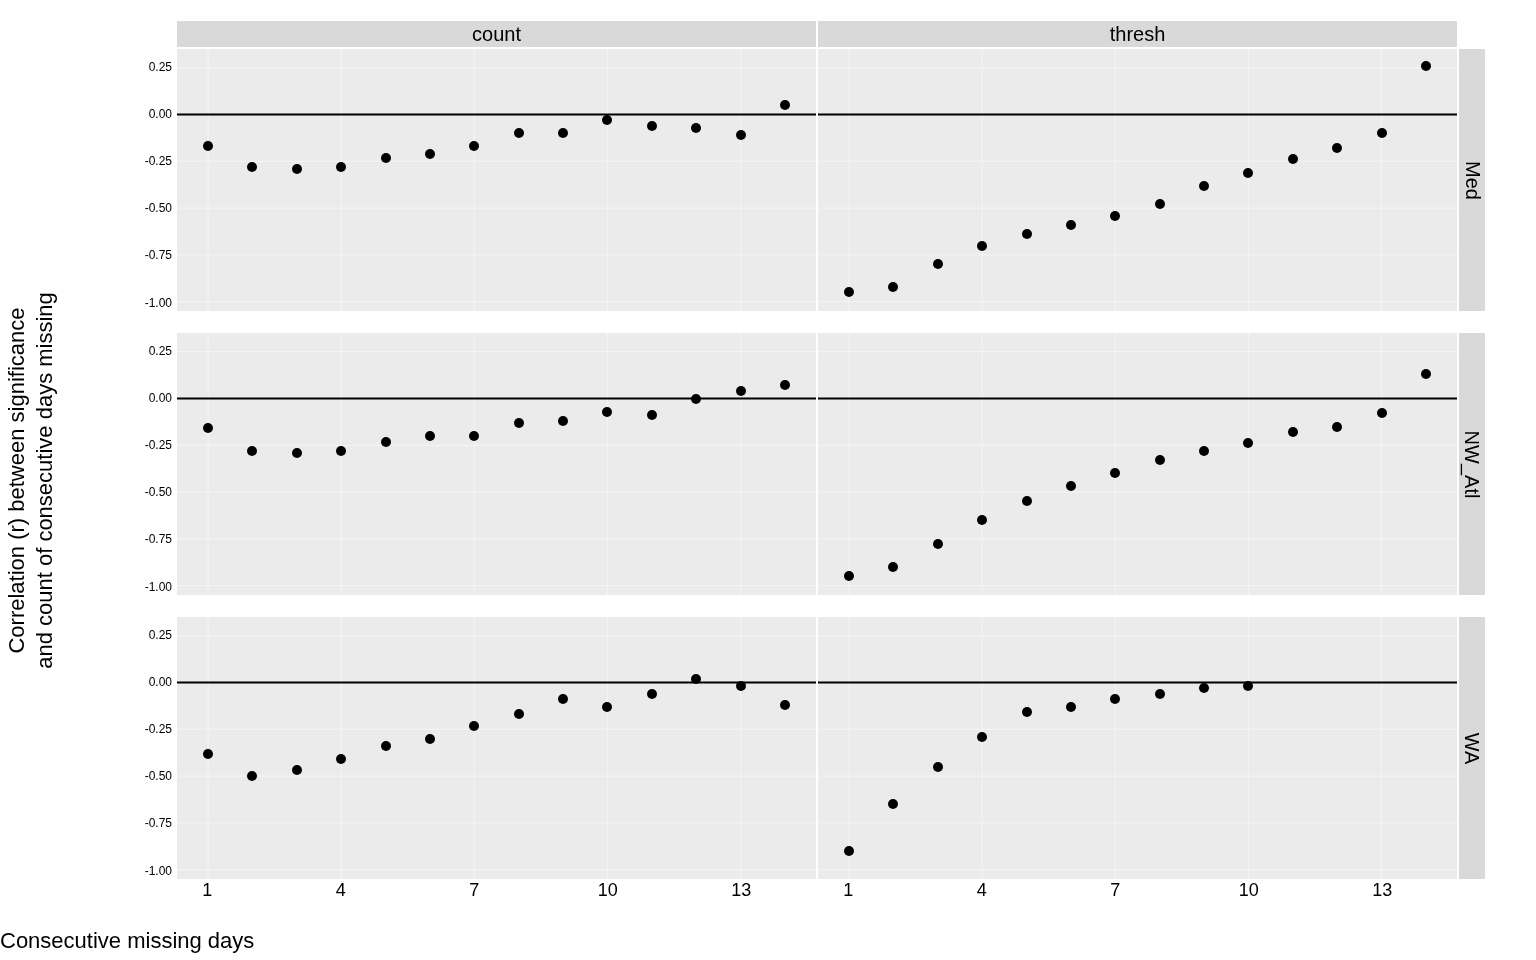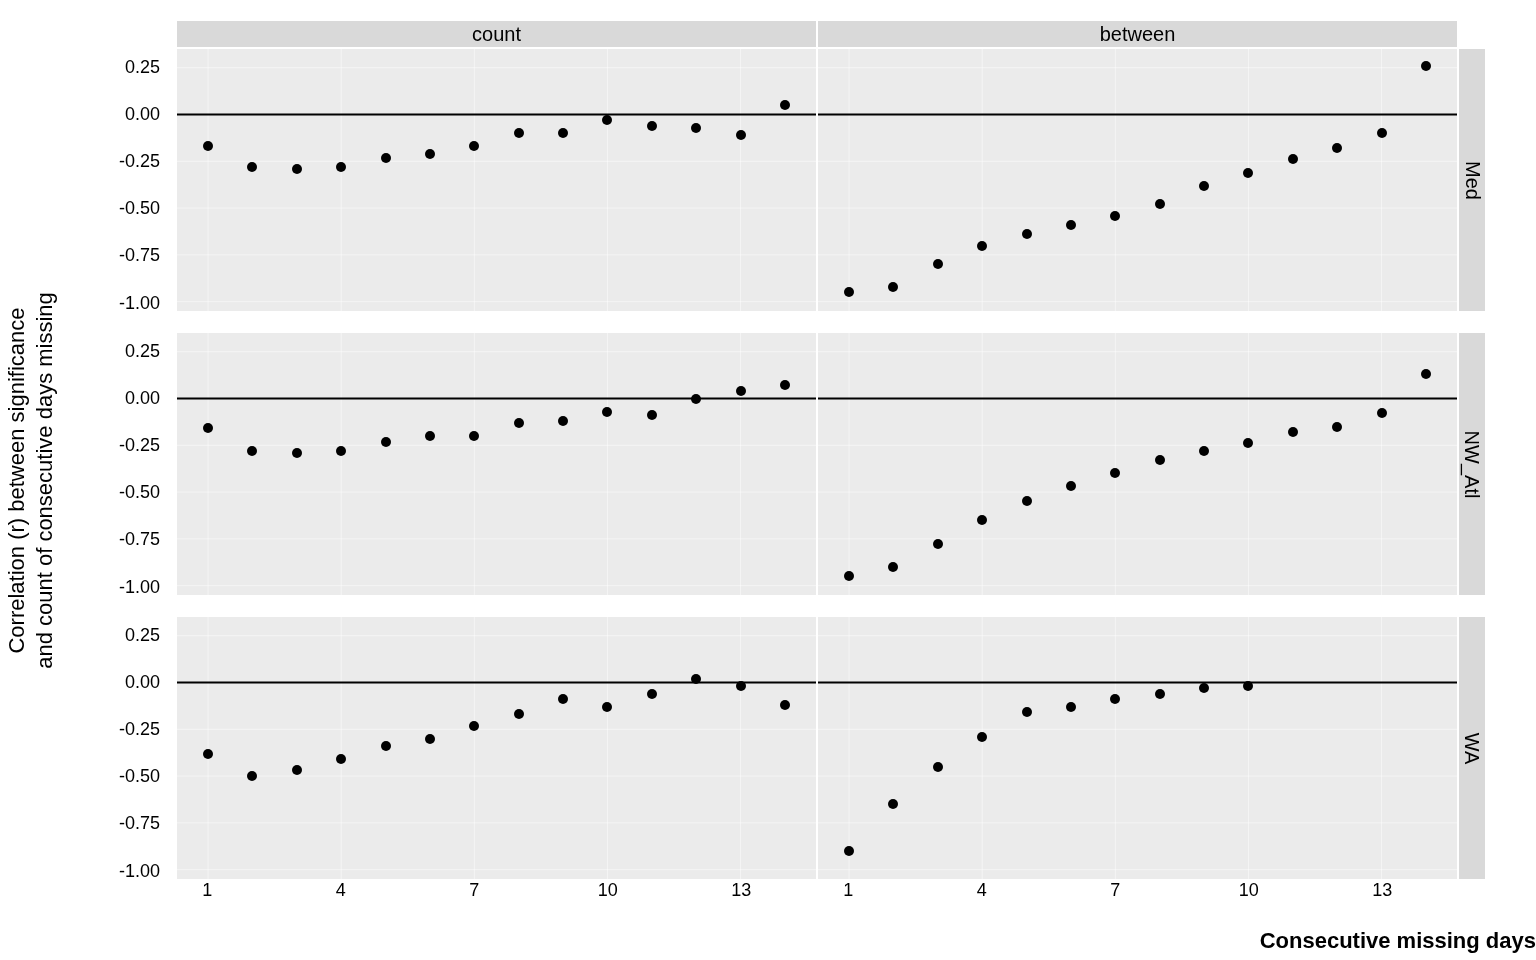--- a/index.html
+++ b/index.html
@@ -112,7 +112,7 @@
 
     <div class="placeholder-empty" style="grid-column:1;grid-row:1"></div>
     <div class="colstrip" style="grid-column:2;grid-row:1">count</div>
-    <div class="colstrip" style="grid-column:3;grid-row:1">between</div>
+    <div class="colstrip" style="grid-column:3;grid-row:1">thresh</div>
     <div class="placeholder-empty" style="grid-column:4;grid-row:1"></div>
 
     <div class="yticks-cell" style="grid-column:1;grid-row:2">

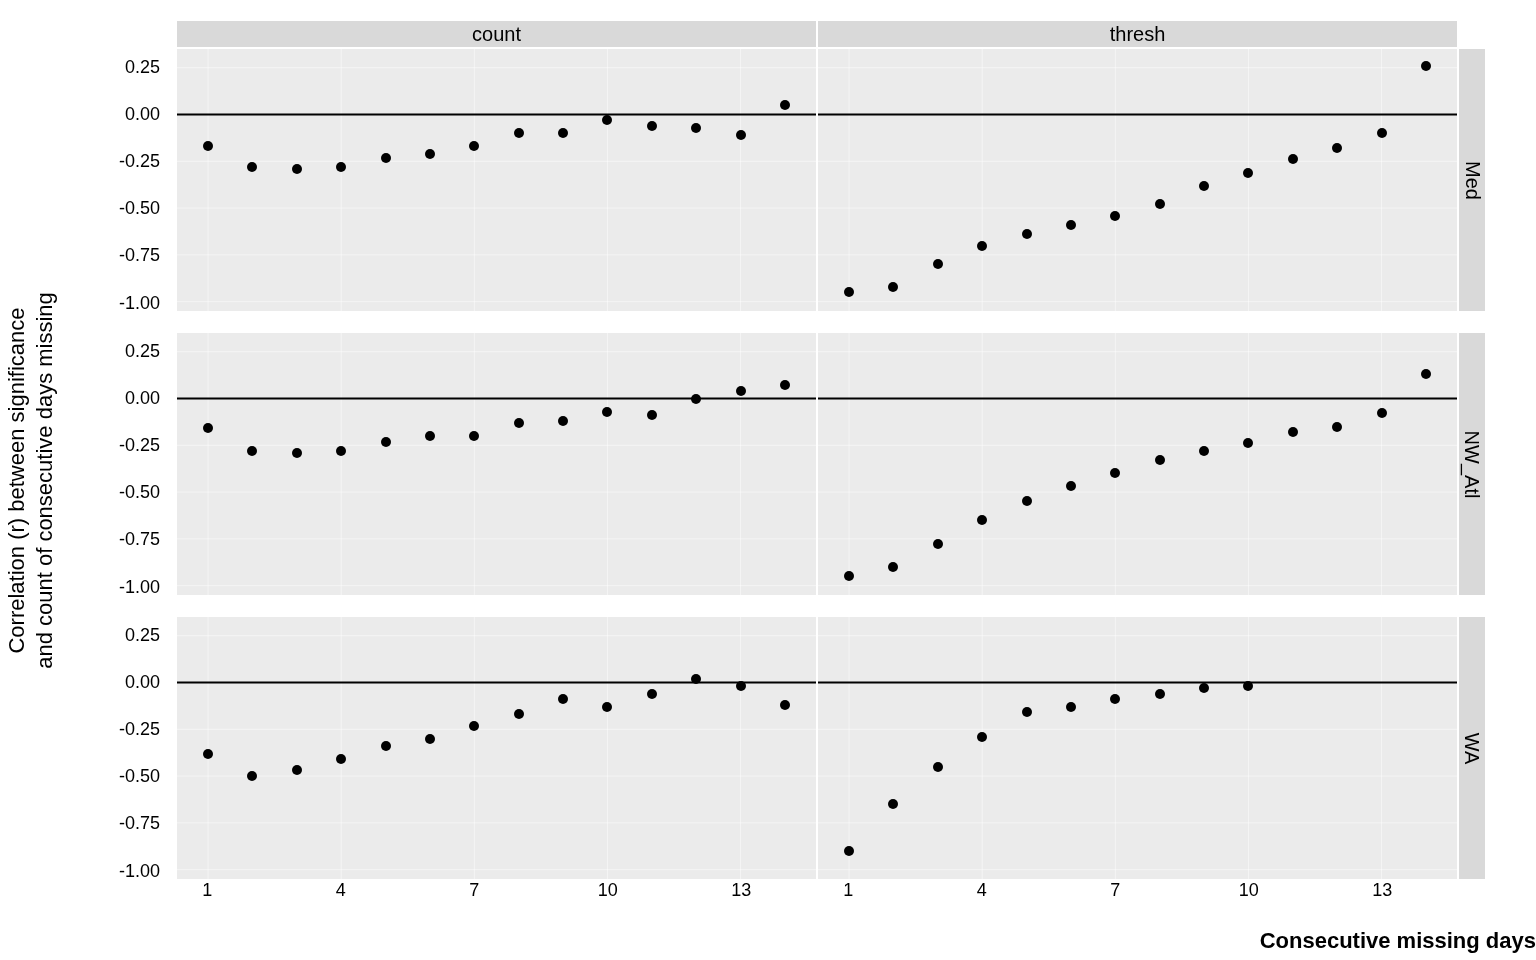--- a/index.html
+++ b/index.html
@@ -85,8 +85,8 @@
 }
 .ytick {
   position: absolute;
-  right: 16px;
-  font-size: 18px;
+  right: 4px;
+  font-size: 12px;
   transform: translateY(-50%);
 }
 .xticks-cell { position: relative; }

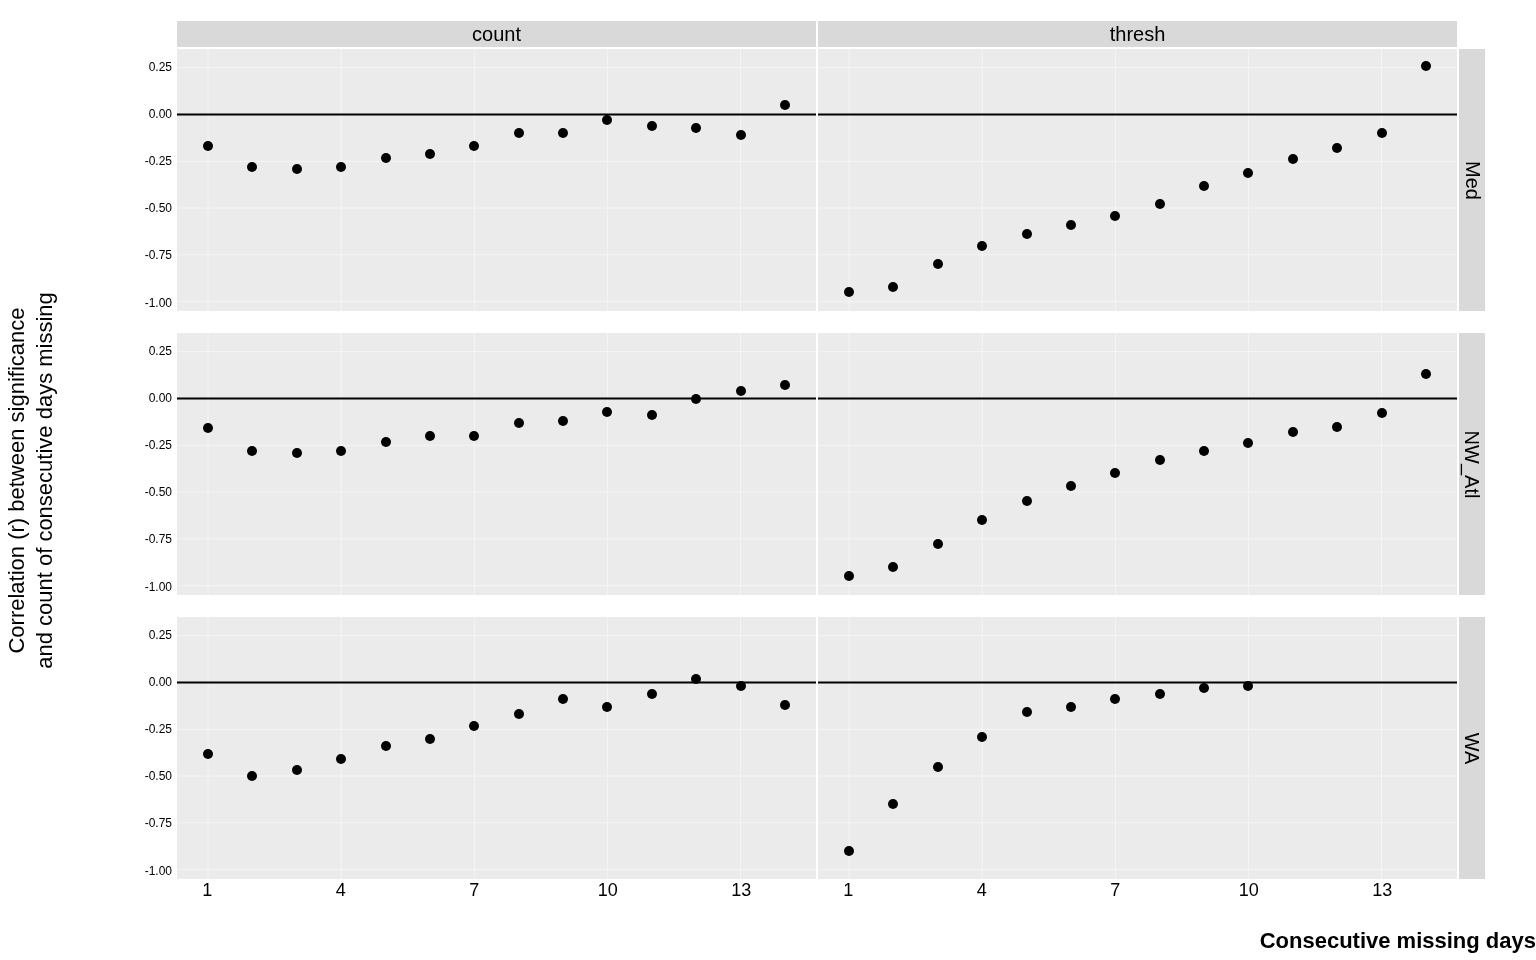--- a/index.html
+++ b/index.html
@@ -36,9 +36,8 @@
   left: 0;
   bottom: 6px;
   width: 100%;
-  text-align: right;
+  text-align: left;
   font-size: 22px;
-  font-weight: bold;
 }
 .plotarea {
   position: absolute;

